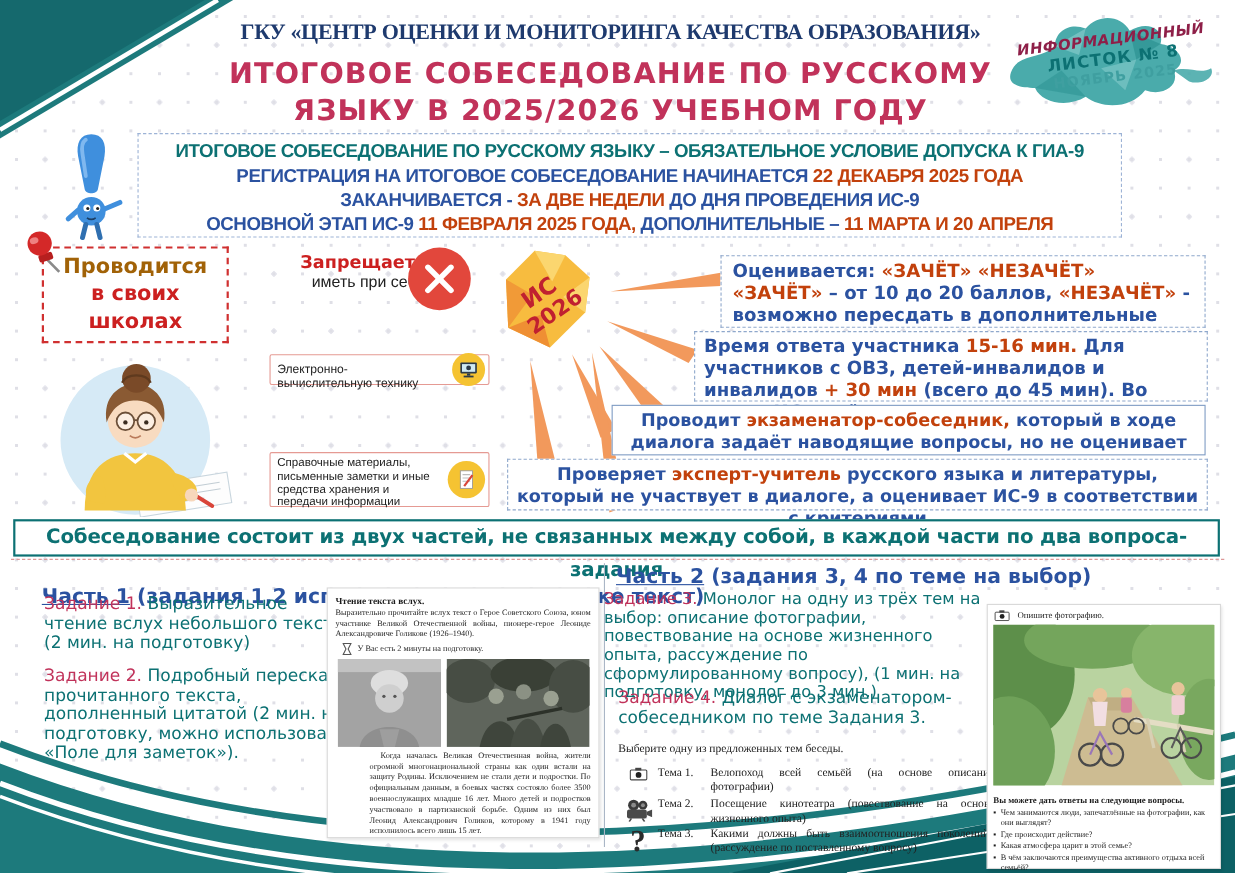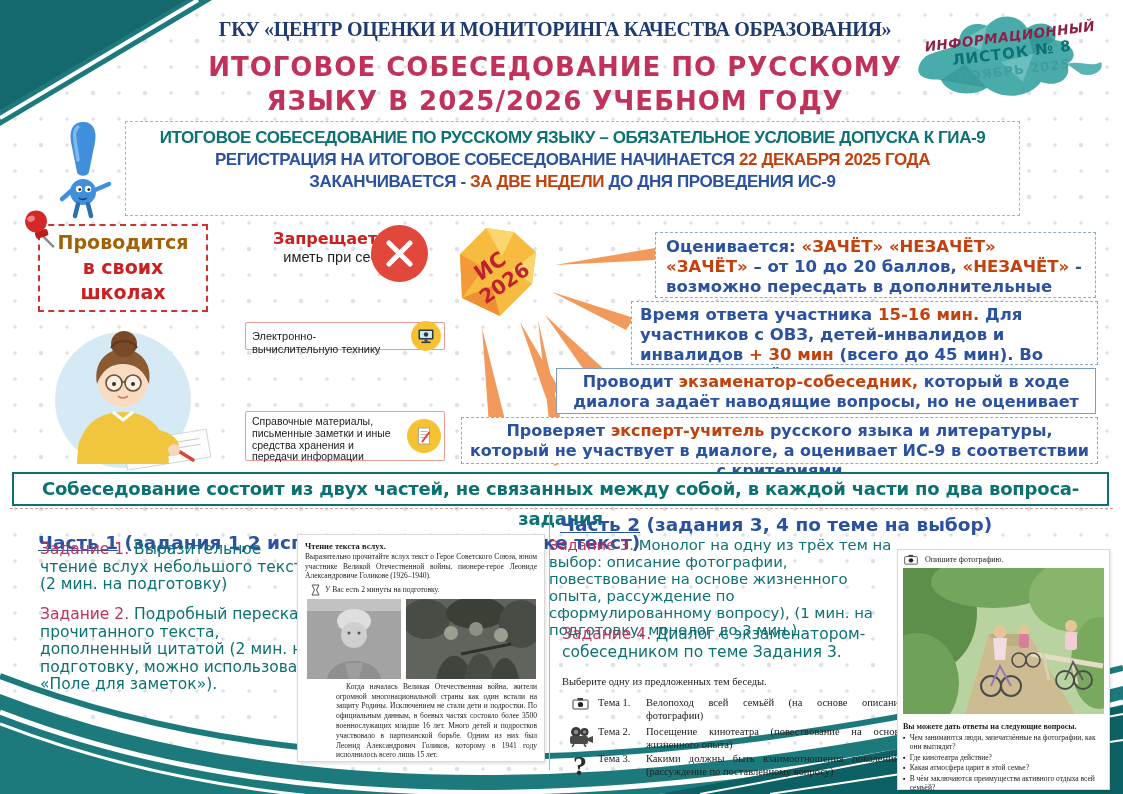--- a/index.html
+++ b/index.html
@@ -142,6 +142,7 @@
     <div class="teal">ИТОГОВОЕ СОБЕСЕДОВАНИЕ ПО РУССКОМУ ЯЗЫКУ – ОБЯЗАТЕЛЬНОЕ УСЛОВИЕ ДОПУСКА К ГИА-9</div>
     <div><span class="blue">РЕГИСТРАЦИЯ НА ИТОГОВОЕ СОБЕСЕДОВАНИЕ НАЧИНАЕТСЯ </span><span class="red">22 ДЕКАБРЯ 2025 ГОДА</span></div>
     <div><span class="blue">ЗАКАНЧИВАЕТСЯ - </span><span class="red">ЗА ДВЕ НЕДЕЛИ </span><span class="blue">ДО ДНЯ ПРОВЕДЕНИЯ ИС-9</span></div>
+    <div><span class="blue">ОСНОВНОЙ ЭТАП ИС-9 </span><span class="red">11 ФЕВРАЛЯ 2025 ГОДА,</span><span class="blue"> ДОПОЛНИТЕЛЬНЫЕ – </span><span class="red">11 МАРТА И 20 АПРЕЛЯ</span></div>
   </div>
 
   <svg class="abs z2" style="left:50px;top:120px" width="66" height="100" viewBox="0 0 66 100">

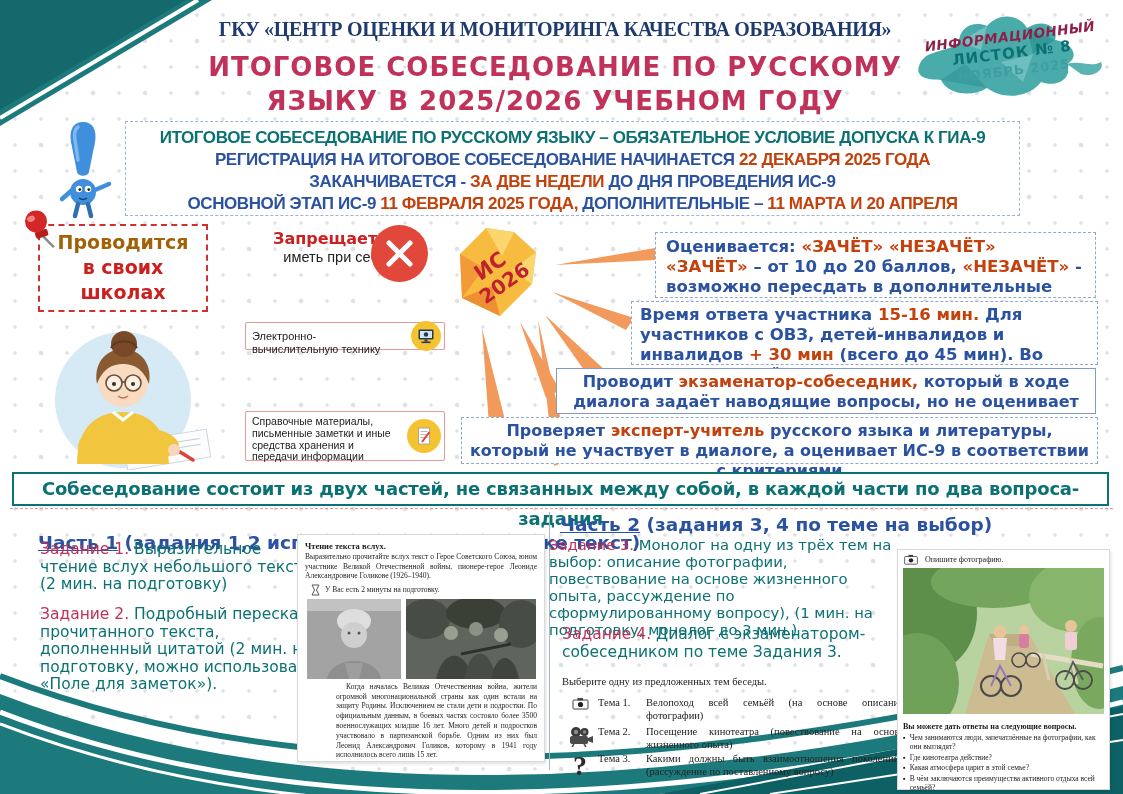--- a/index.html
+++ b/index.html
@@ -425,7 +425,7 @@
       </div>
     <div class="q">
         <span class="bull">▪</span>
-        <span>Где кинотеатра действие?</span>
+        <span>Где происходит действие?</span>
       </div>
     <div class="q">
         <span class="bull">▪</span>

